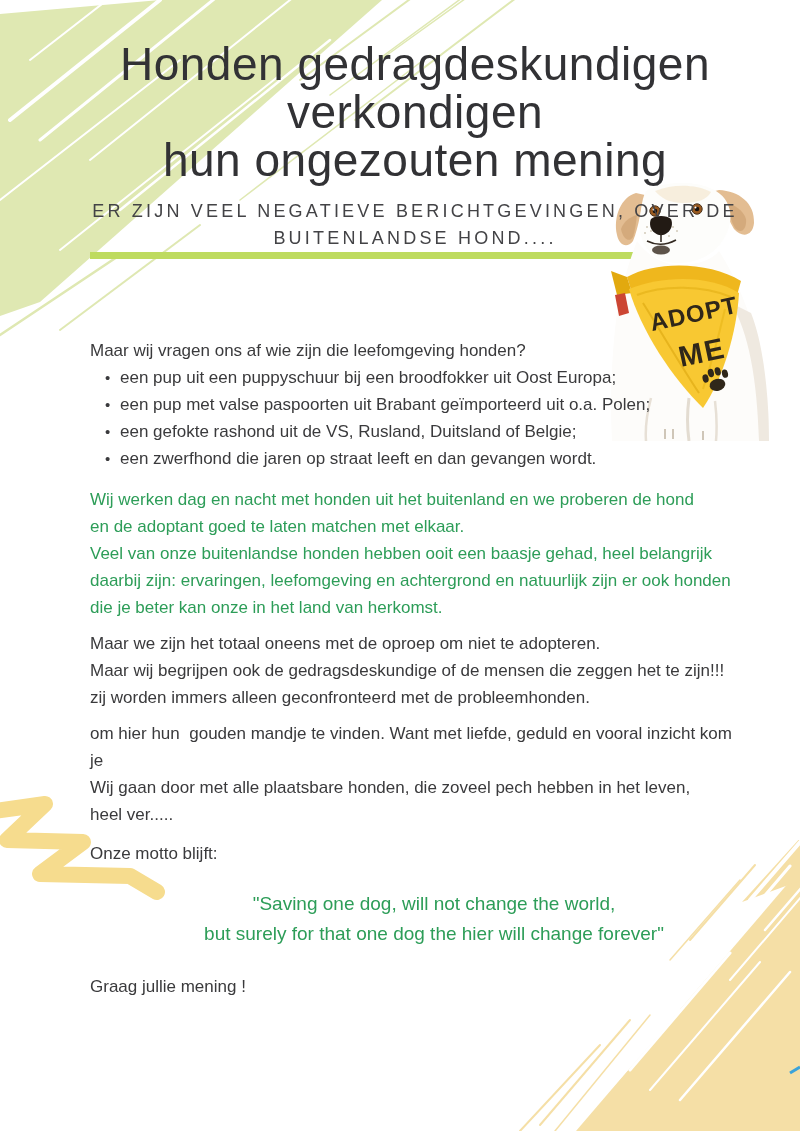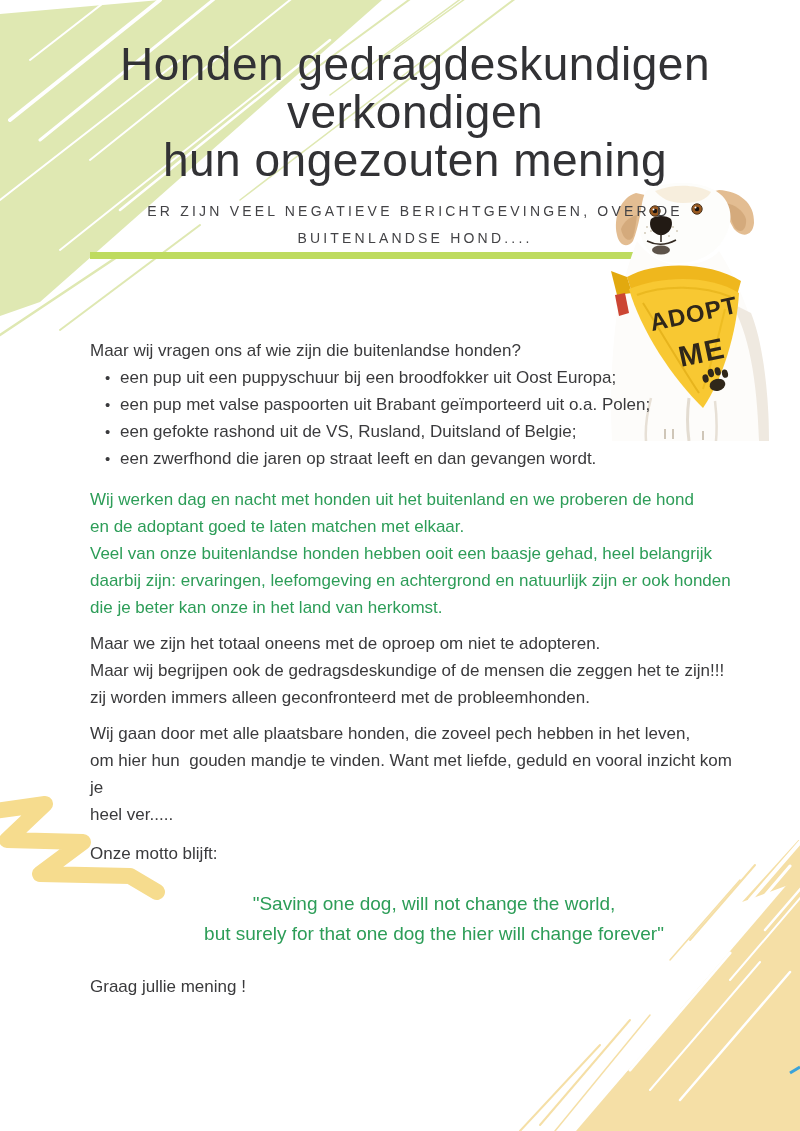--- a/index.html
+++ b/index.html
@@ -44,7 +44,7 @@
     color:#323235;letter-spacing:.5px;
   }
   .subtitle{
-    margin-top:14px;font-size:14px;line-height:27px;
+    margin-top:14px;font-size:18px;line-height:27px;
     letter-spacing:3.2px;color:#434346;font-weight:400;
   }
 

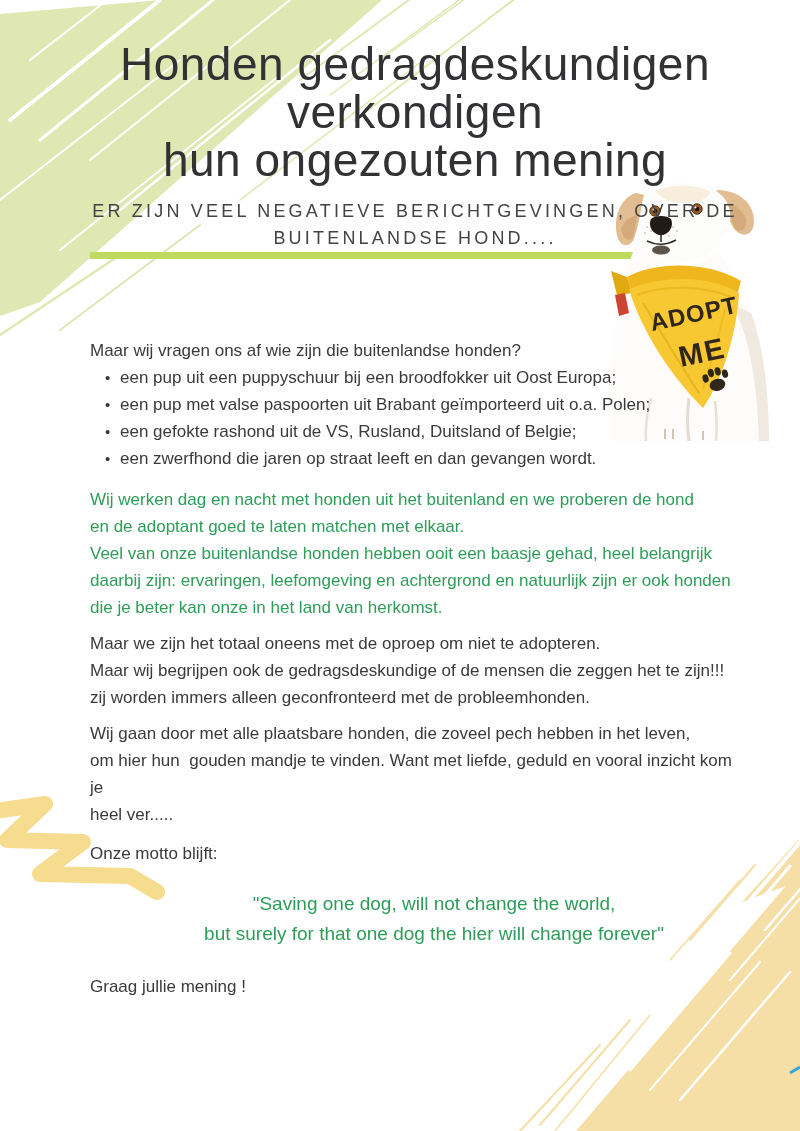--- a/index.html
+++ b/index.html
@@ -213,7 +213,7 @@
 
   <div class="content">
 
-    <div class="line">Maar wij vragen ons af wie zijn die buitenlandse honden?</div>
+    <div class="line">Maar wij vragen ons af wie zijn die leefomgeving honden?</div>
     <ul class="bullets">
       <li>een pup uit een puppyschuur bij een broodfokker uit Oost Europa;</li>
       <li>een pup met valse paspoorten uit Brabant geïmporteerd uit o.a. Polen;</li>

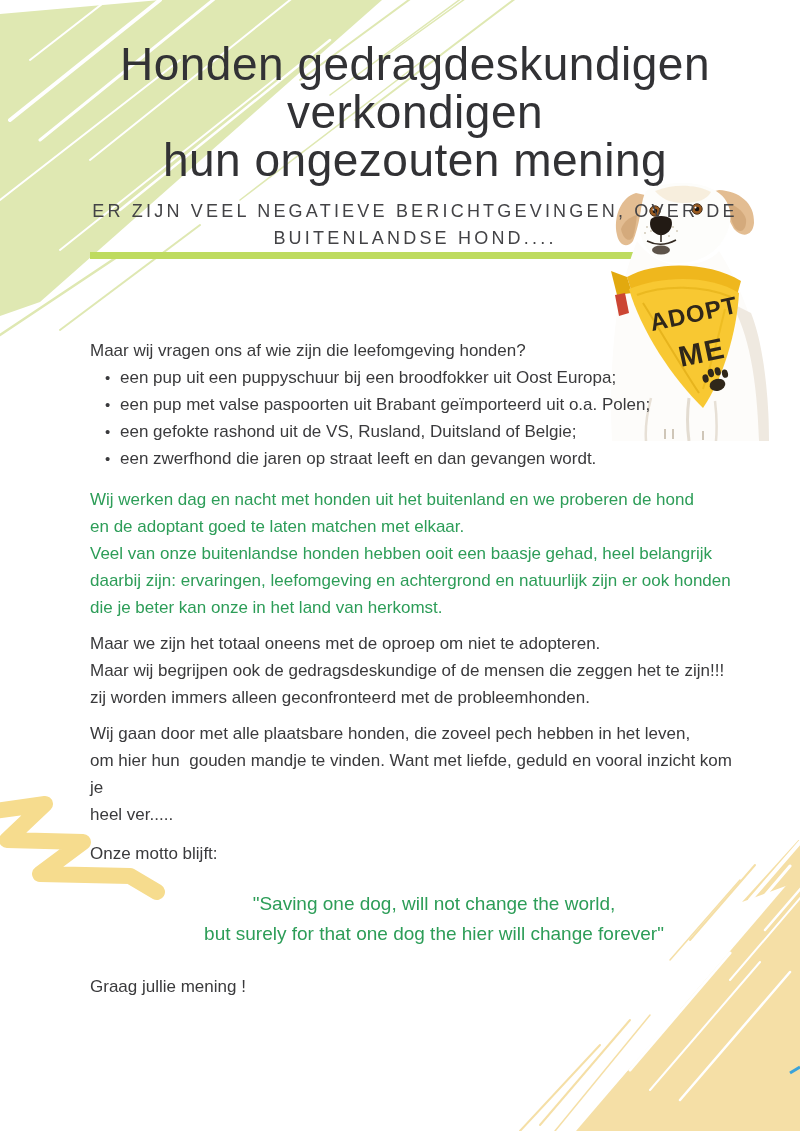--- a/index.html
+++ b/index.html
@@ -236,8 +236,8 @@
     </div>
 
     <div class="para-closing">
+      <div class="line">om hier hun  gouden mandje te vinden. Want met liefde, geduld en vooral inzicht kom je</div>
       <div class="line">Wij gaan door met alle plaatsbare honden, die zoveel pech hebben in het leven,</div>
-      <div class="line">om hier hun  gouden mandje te vinden. Want met liefde, geduld en vooral inzicht kom je</div>
       <div class="line">heel ver.....</div>
     </div>
 

